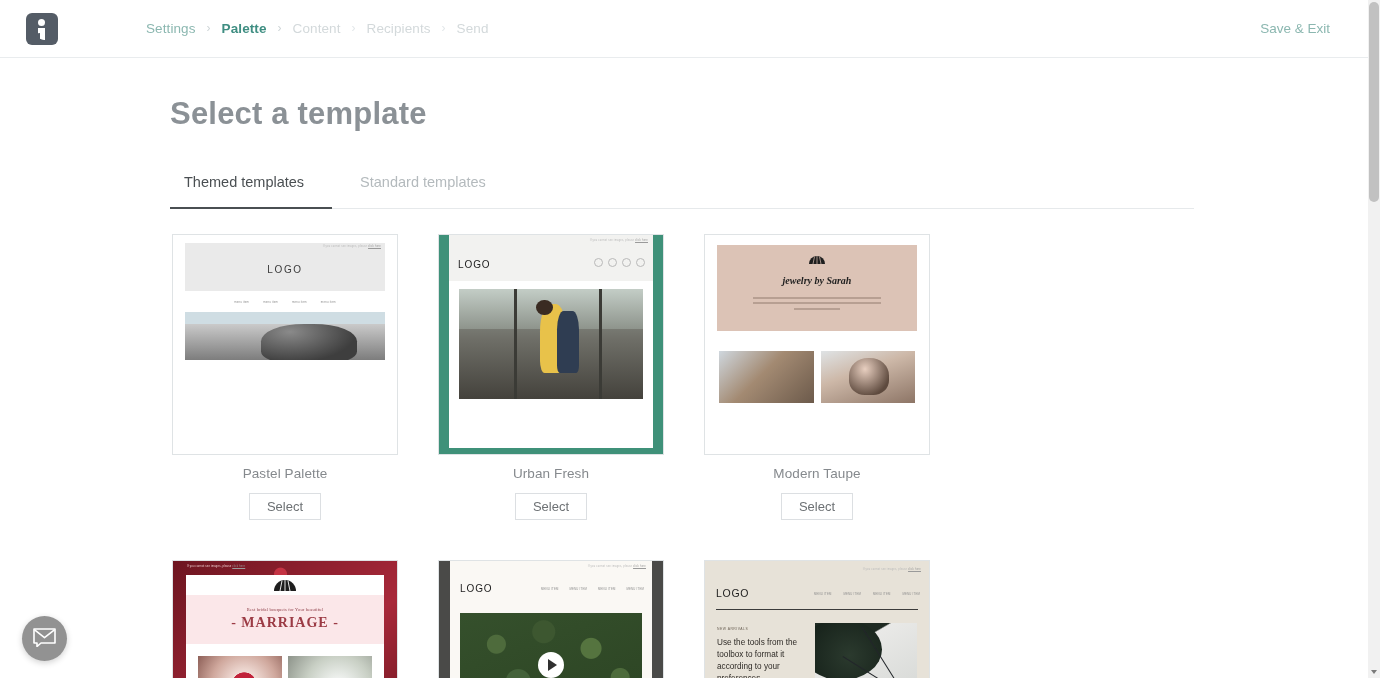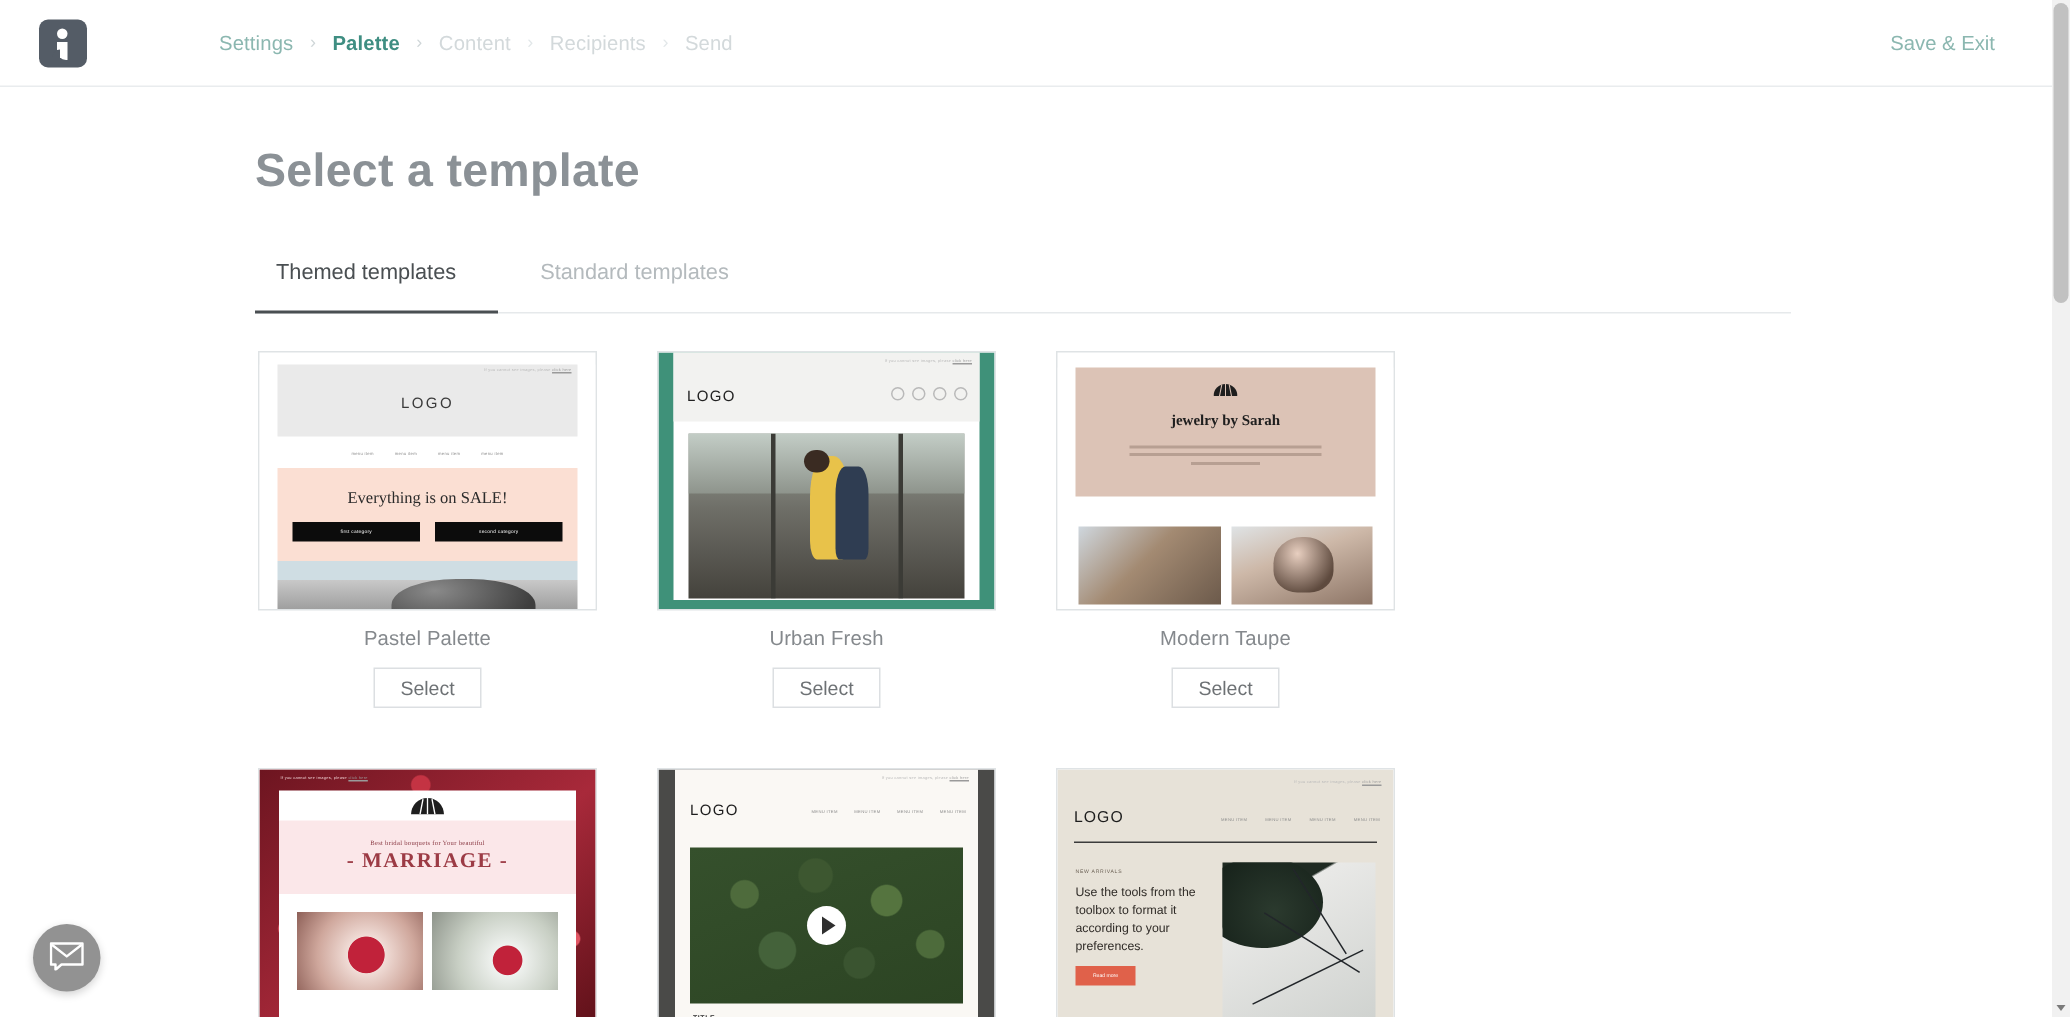--- a/index.html
+++ b/index.html
@@ -75,7 +75,7 @@
   }
   .card { width: 226px; }
   .thumb {
-    width: 226px; height: 173px; border: 1px solid #dfe3e5;
+    width: 226px; height: 221px; border: 1px solid #dfe3e5;
     background: #fff; overflow: hidden; position: relative; cursor: pointer;
   }
   .card-name {

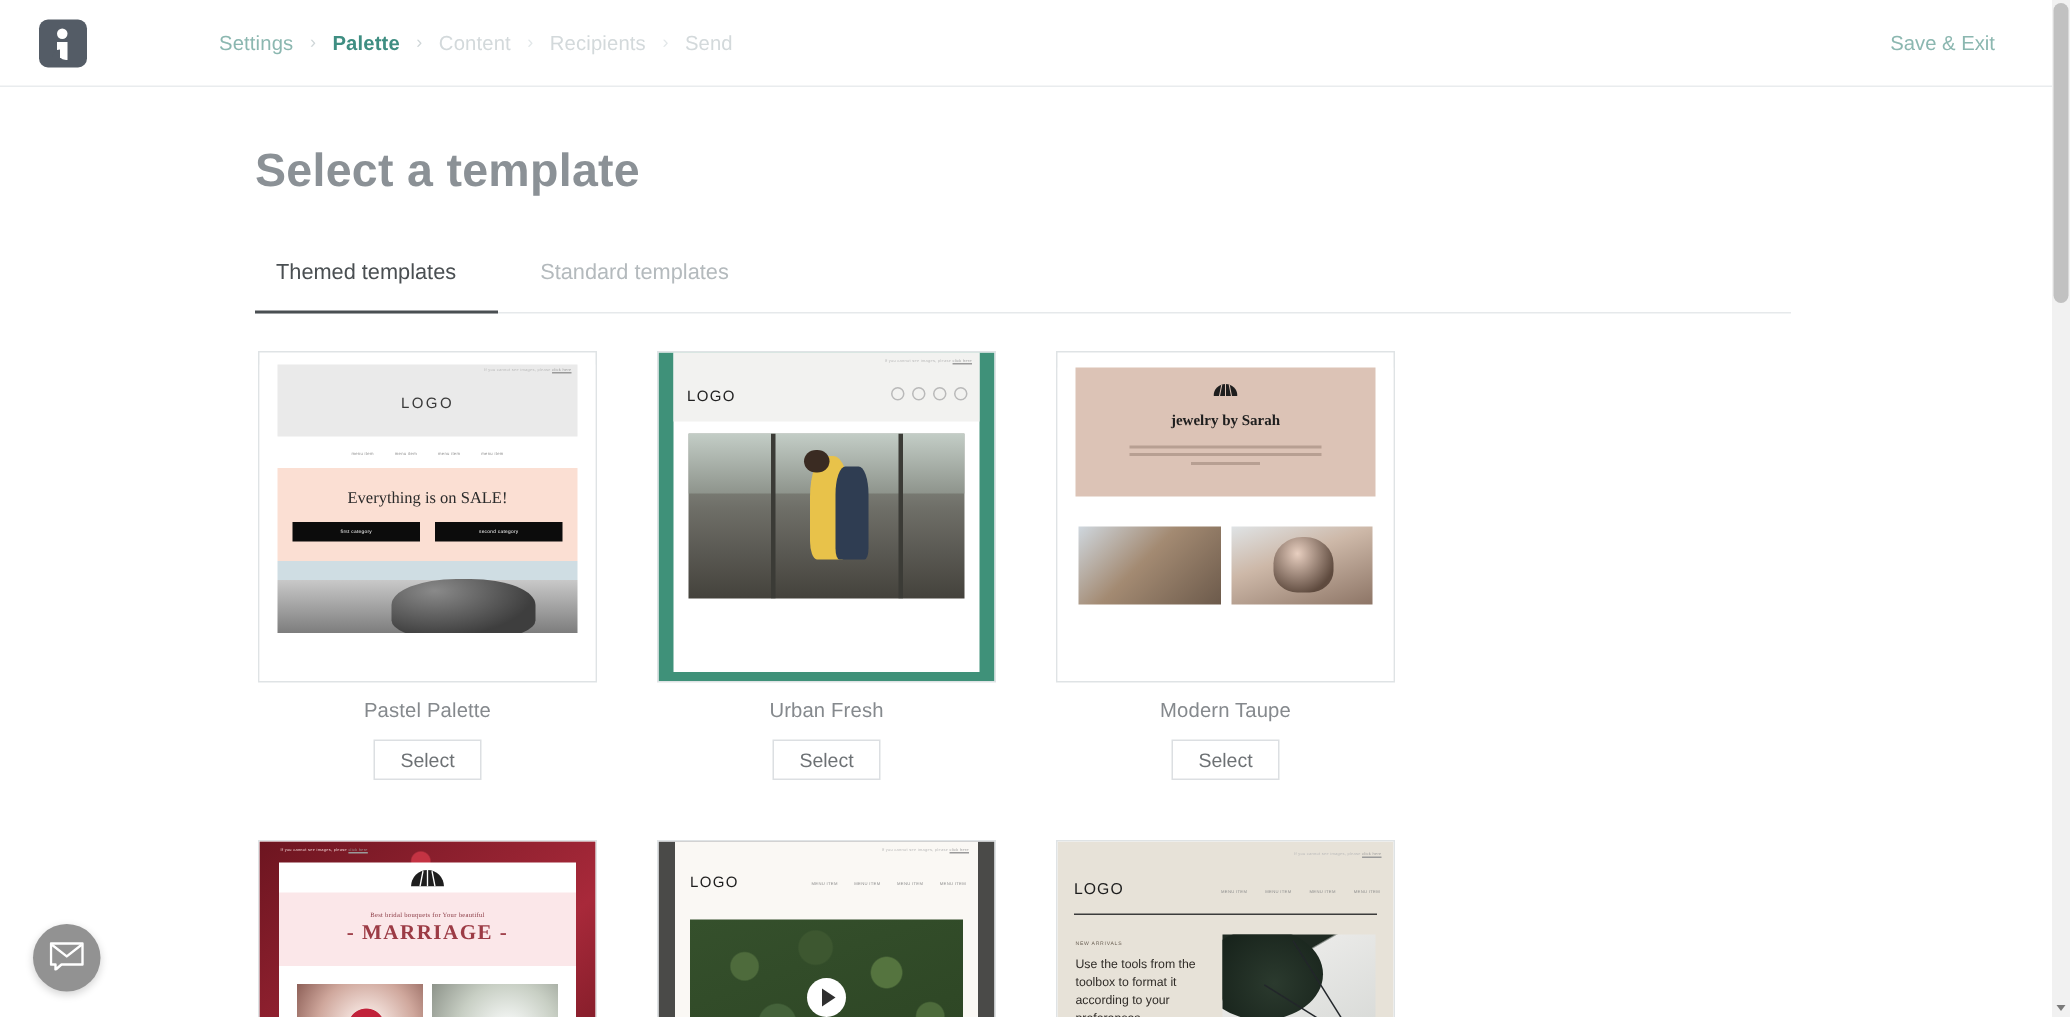--- a/index.html
+++ b/index.html
@@ -134,7 +134,7 @@
   .t2 .photo .pillar { position:absolute; top:0; width:3px; height:100%; background:#3b3b36; }
 
   
-  .t3 { width: 100%; height: 100%; background: #fff; }
+  .t3 { width: 100%; height: 100%; background: #fff; font-style: italic; }
   .t3 .hero { margin: 10px 12px 0; height: 86px; background: #dcc3b6; position: relative; }
   .t3 .fan { position: absolute; left: 50%; top: 10px; transform: translateX(-50%); }
   .t3 h4 { position: absolute; left: 0; right: 0; top: 30px; text-align: center;

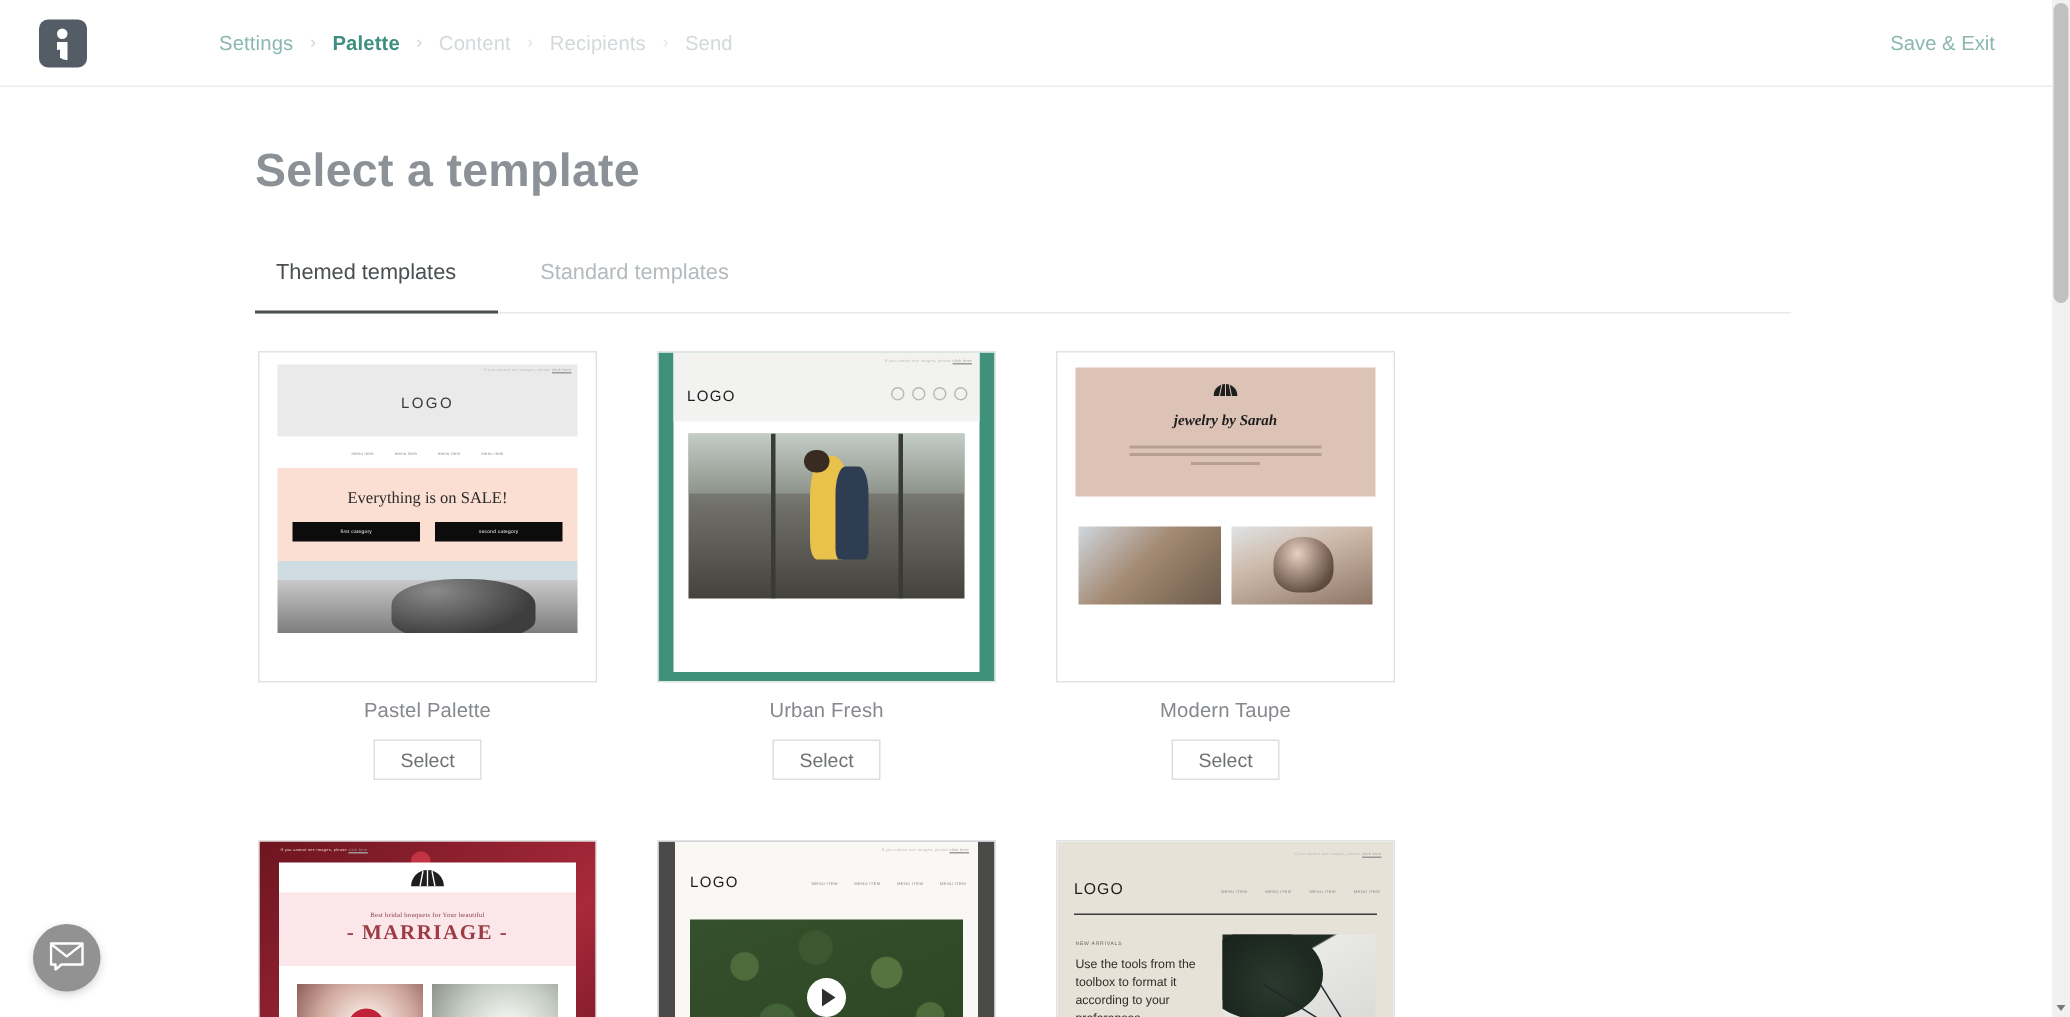--- a/index.html
+++ b/index.html
@@ -299,13 +299,6 @@
               <span class="navitem">menu item</span>
               <span class="navitem">menu item</span>
             </div>
-            <div class="sale">
-              <h4>Everything is on SALE!</h4>
-              <div class="btns">
-                <div>first category</div>
-                <div>second category</div>
-              </div>
-            </div>
             <div class="photo"></div>
           </div>
         </div>

